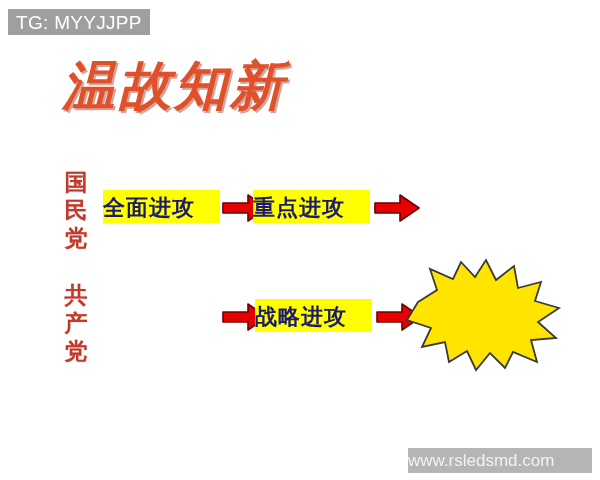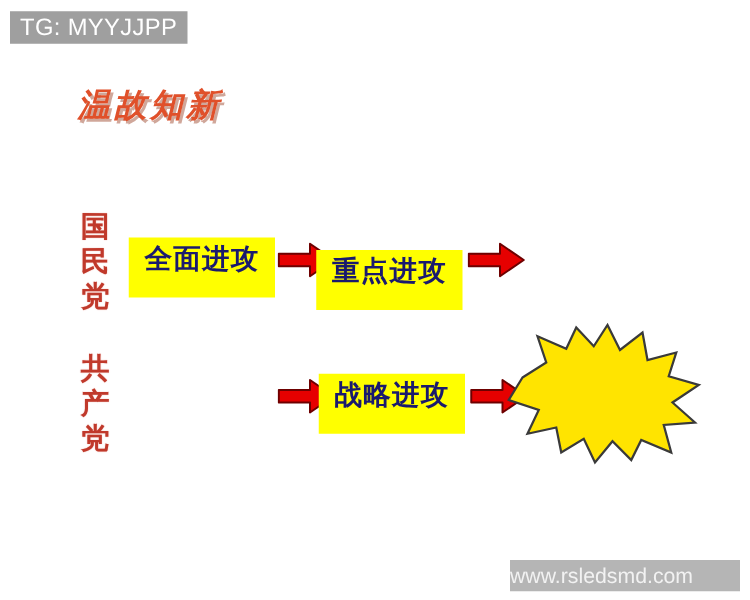--- a/index.html
+++ b/index.html
@@ -57,7 +57,7 @@
     position: absolute;
     left: 62px;
     top: 62px;
-    font-size: 26px;
+    font-size: 53px;
     line-height: 46px;
     font-weight: bold;
     font-family: "DejaVu Serif", "Liberation Serif", serif;

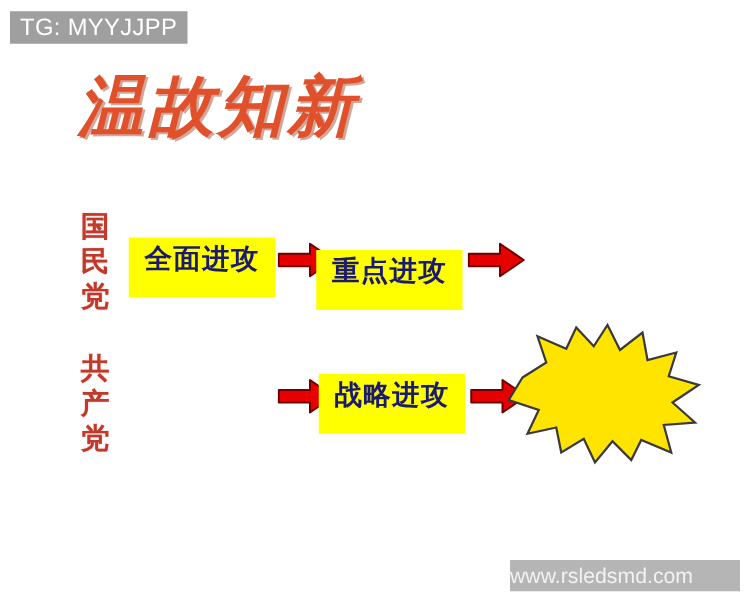--- a/index.html
+++ b/index.html
@@ -92,8 +92,7 @@
     font-weight: bold;
     font-size: 22px;
     line-height: 36px;
-    height: 48px;
-    text-align: center;
+    height: 33px;
     letter-spacing: 1px;
     font-family: "DejaVu Sans", "Liberation Sans", sans-serif;
     white-space: nowrap;

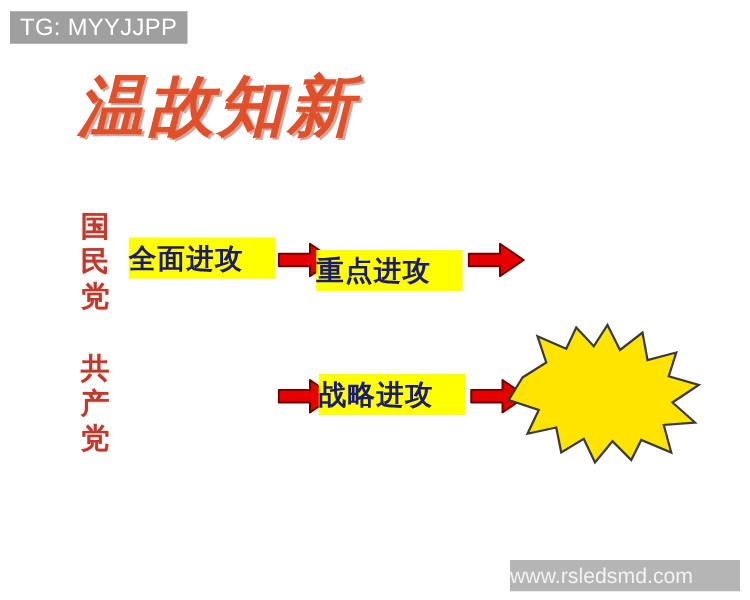--- a/index.html
+++ b/index.html
@@ -101,7 +101,7 @@
 
   
   #box-r1-c1 { left: 103px; top: 190px; width: 117px; }
-  #box-r1-c2 { left: 253px; top: 200px; width: 117px; }
+  #box-r1-c2 { left: 253px; top: 190px; width: 117px; }
   #box-r1-c3 { left: 420px; top: 190px; width: 117px; }
   
   #box-r2-c1 { left: 108px; top: 299px; width: 112px; }

